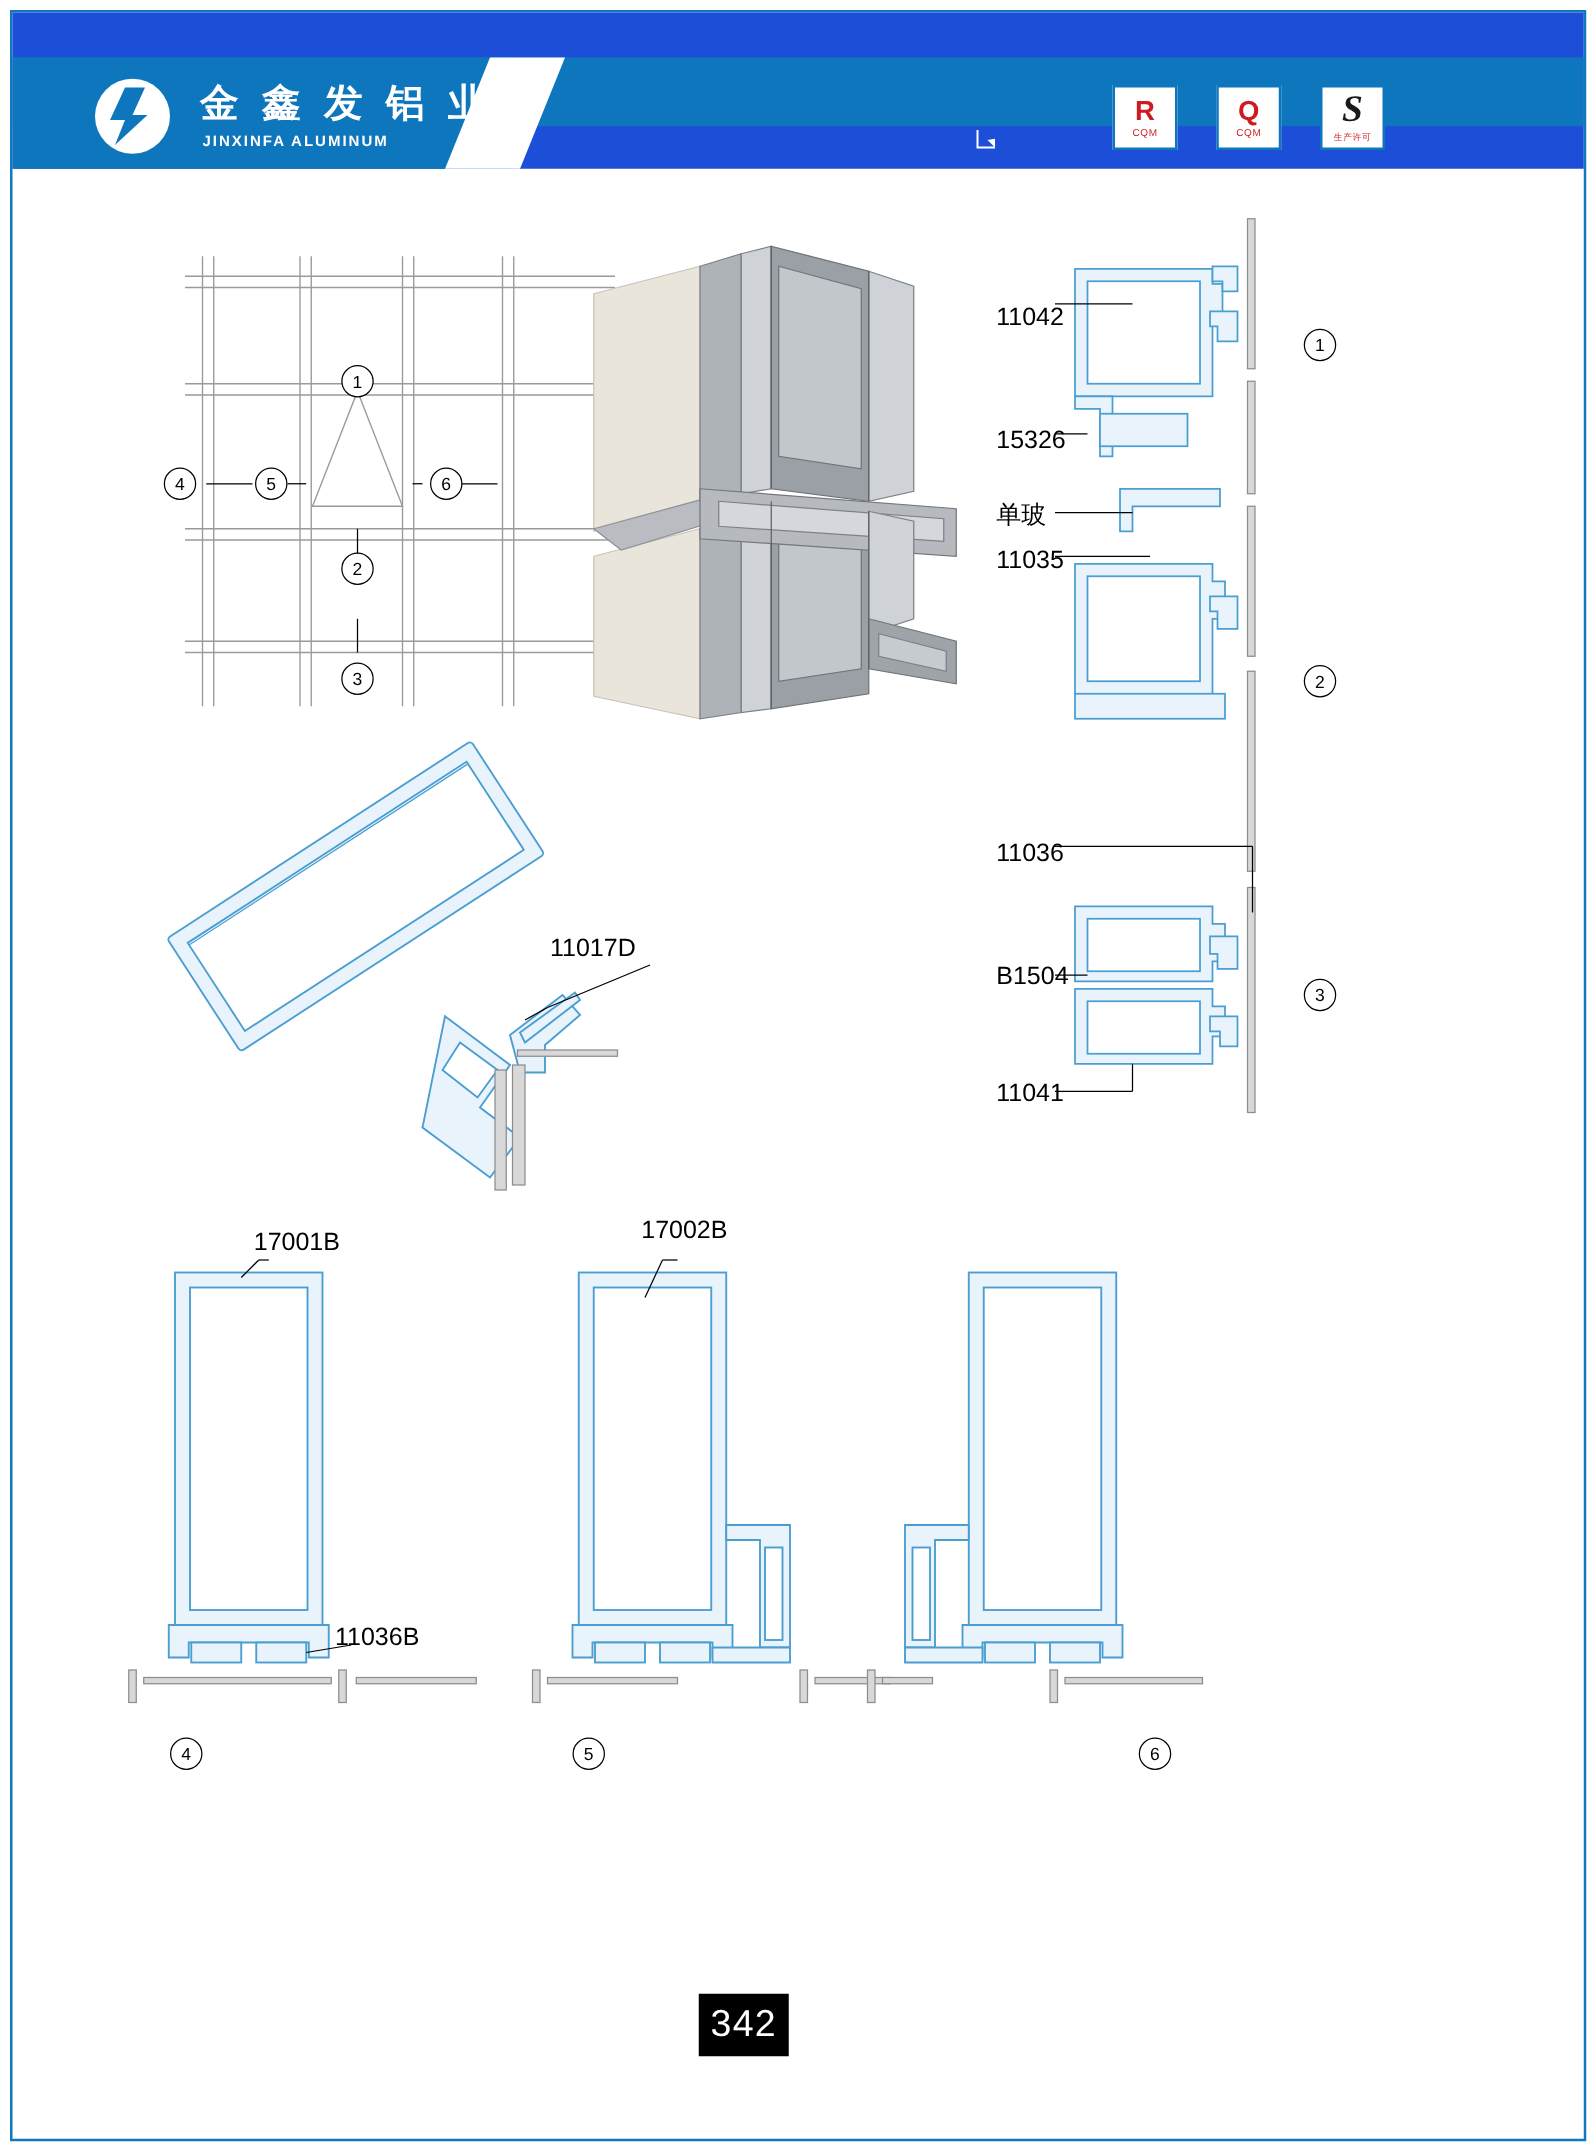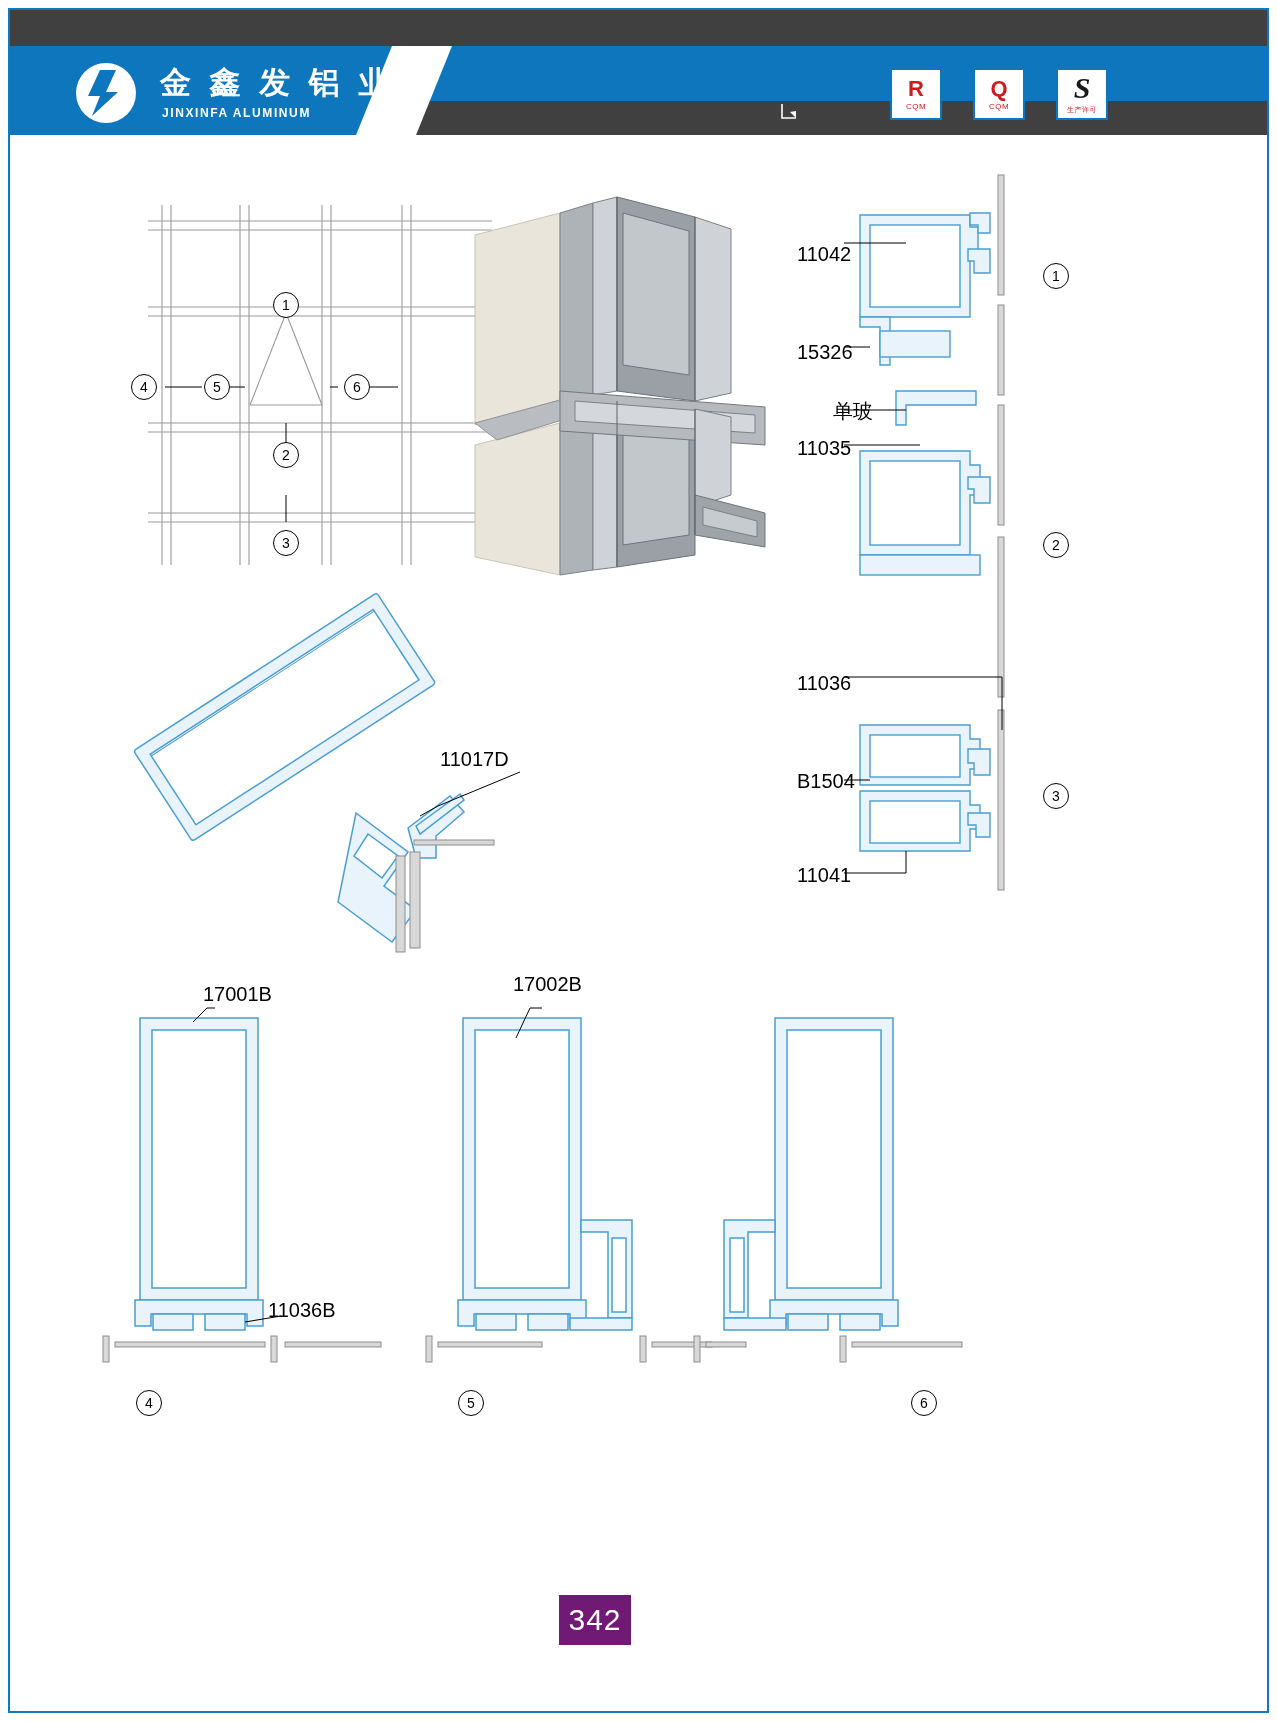--- a/index.html
+++ b/index.html
@@ -21,7 +21,7 @@
   
   .header{
     position:absolute; left:10px; top:10px; width:1257px; height:125px;
-    background:#404040;
+    background:#1d4ed8;
     overflow:hidden;
   }
   .header-blue{

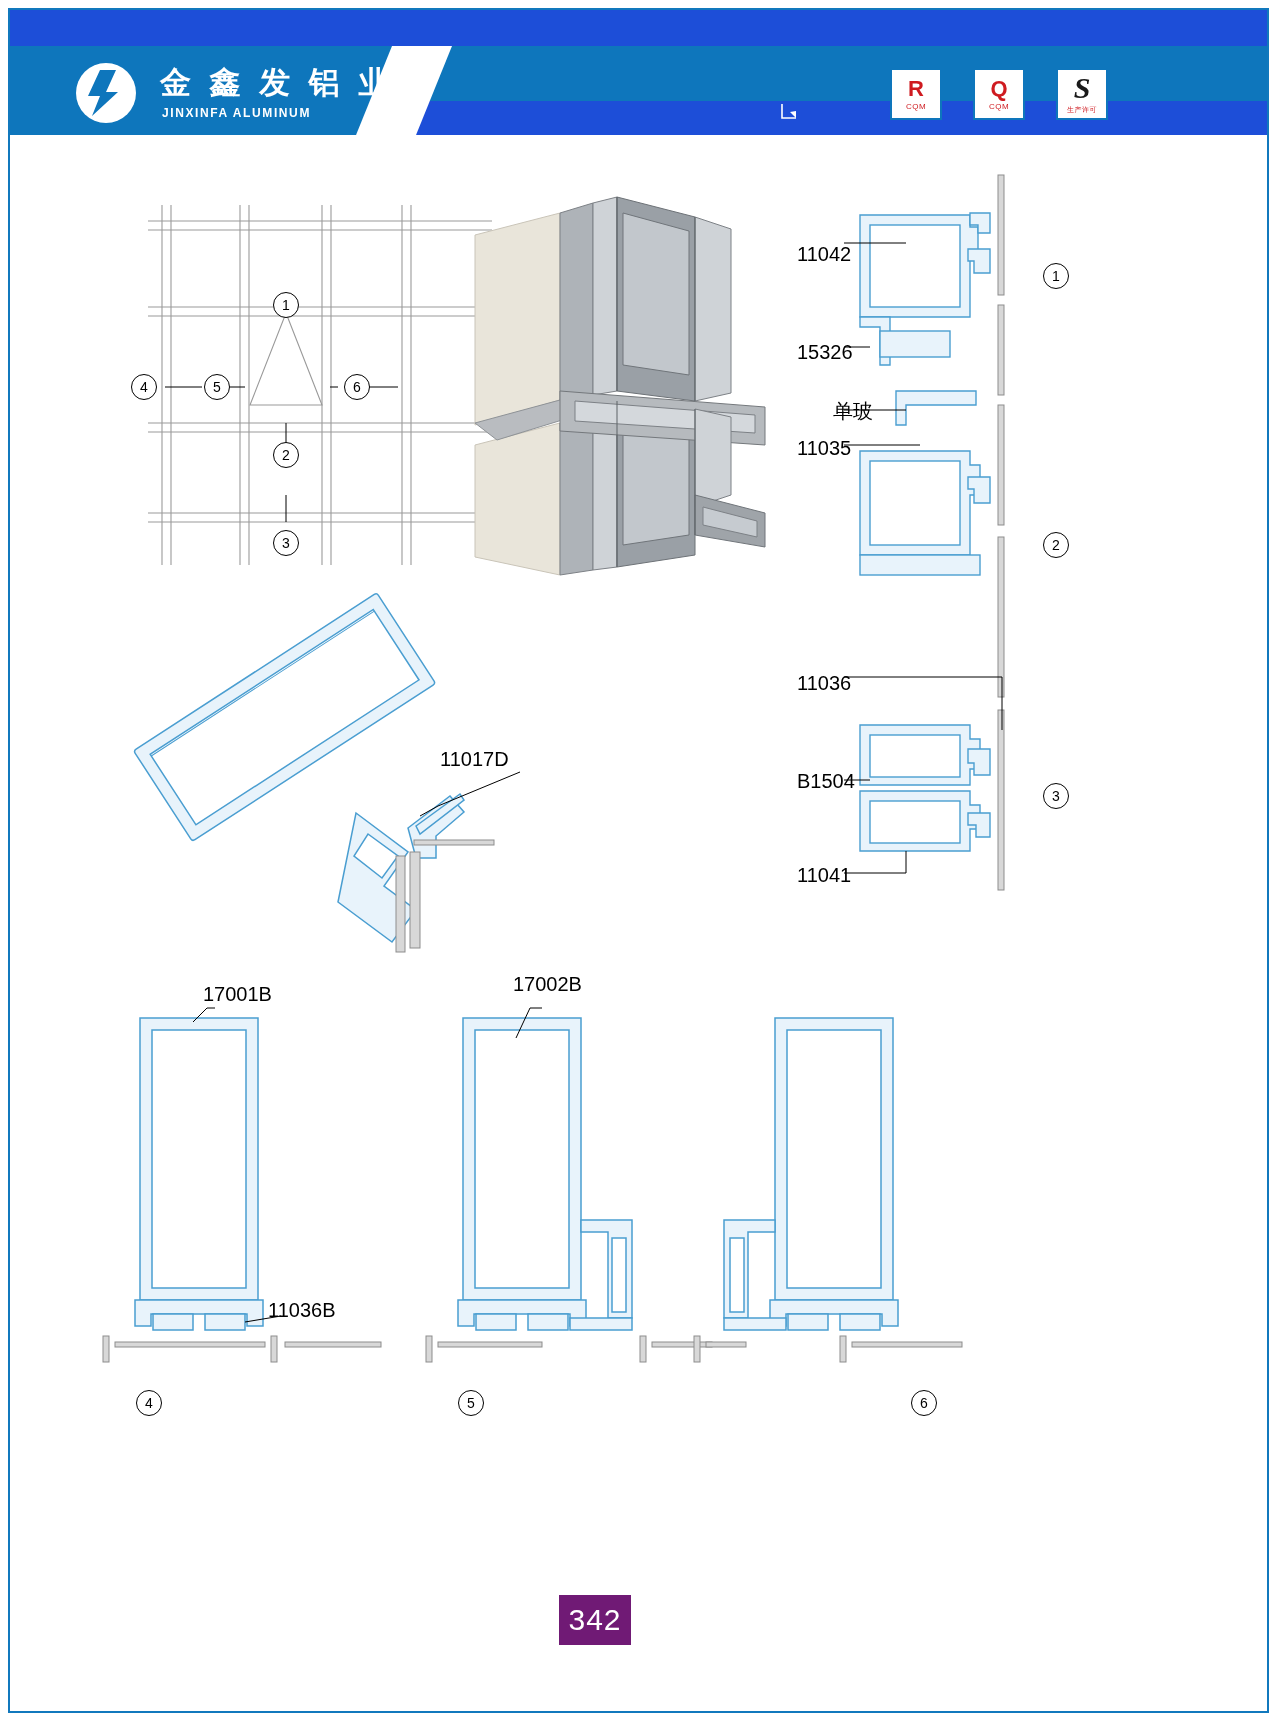--- a/index.html
+++ b/index.html
@@ -268,7 +268,7 @@
 
 <div class="lbl" style="left:797px; top:243px;">11042</div>
 <div class="lbl" style="left:797px; top:341px;">15326</div>
-<div class="lbl" style="left:797px; top:398px;margin-left:36px;">单玻</div>
+<div class="lbl" style="left:797px; top:398px;">单玻</div>
 <div class="lbl" style="left:797px; top:437px;">11035</div>
 <div class="lbl" style="left:797px; top:672px;">11036</div>
 <div class="lbl" style="left:797px; top:770px;">B1504</div>

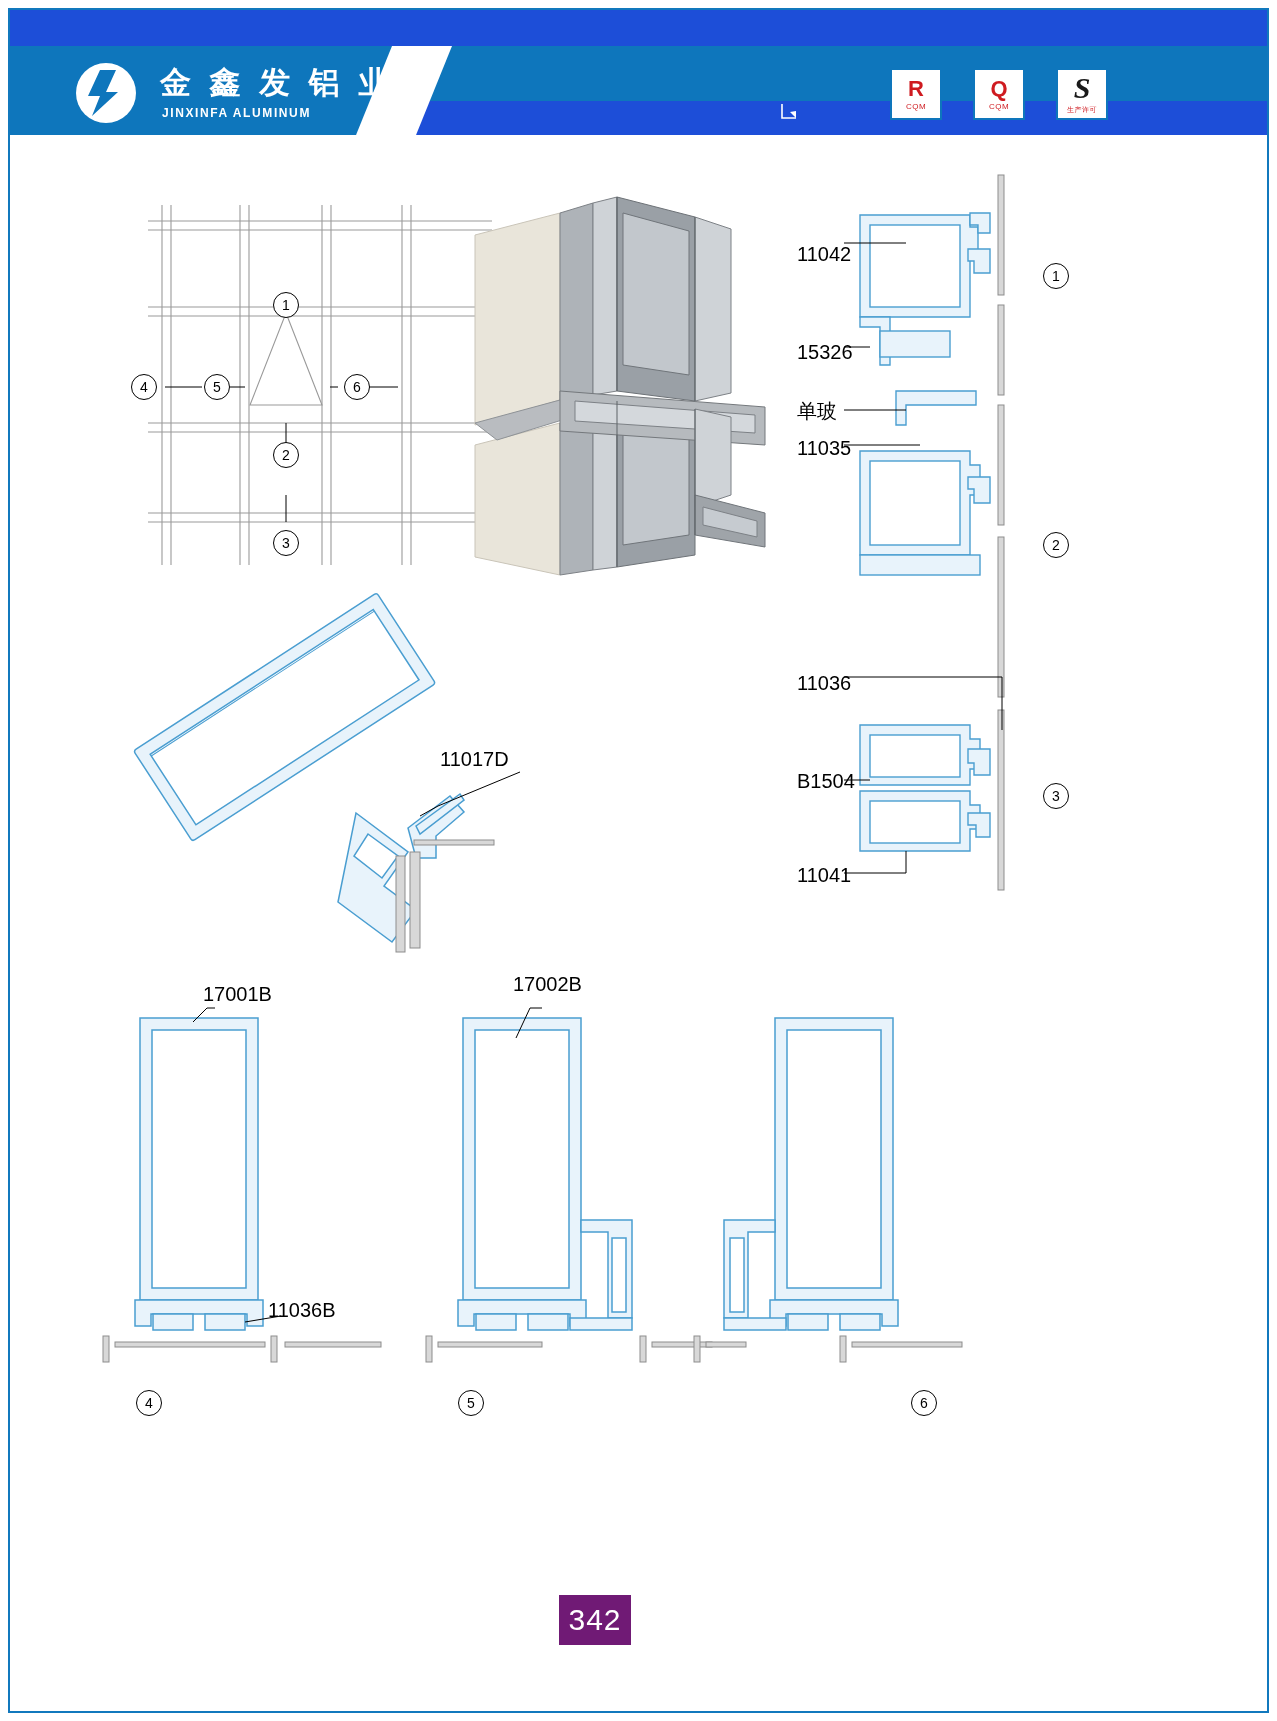--- a/index.html
+++ b/index.html
@@ -90,7 +90,7 @@
   
   .page-num{
     position:absolute; left:559px; top:1595px; width:72px; height:50px;
-    background:#701a75; color:#ffffff; font-size:30px;
+    background:#000000; color:#ffffff; font-size:30px;
     display:flex; align-items:center; justify-content:center;
     letter-spacing:1px;
   }

